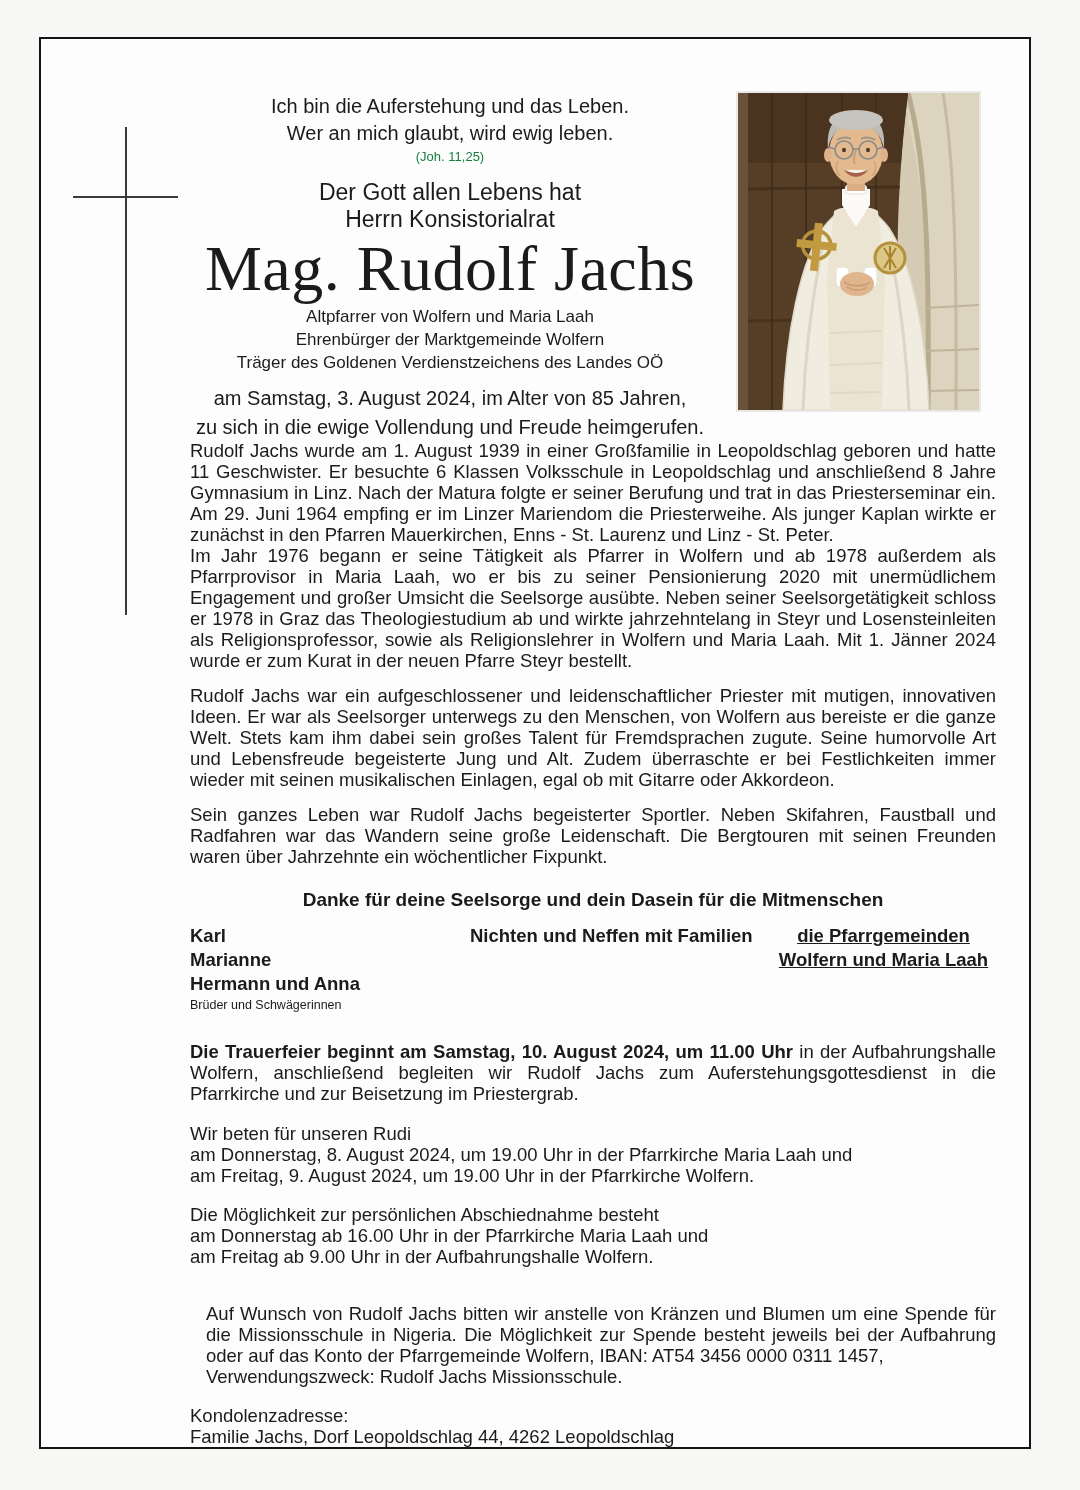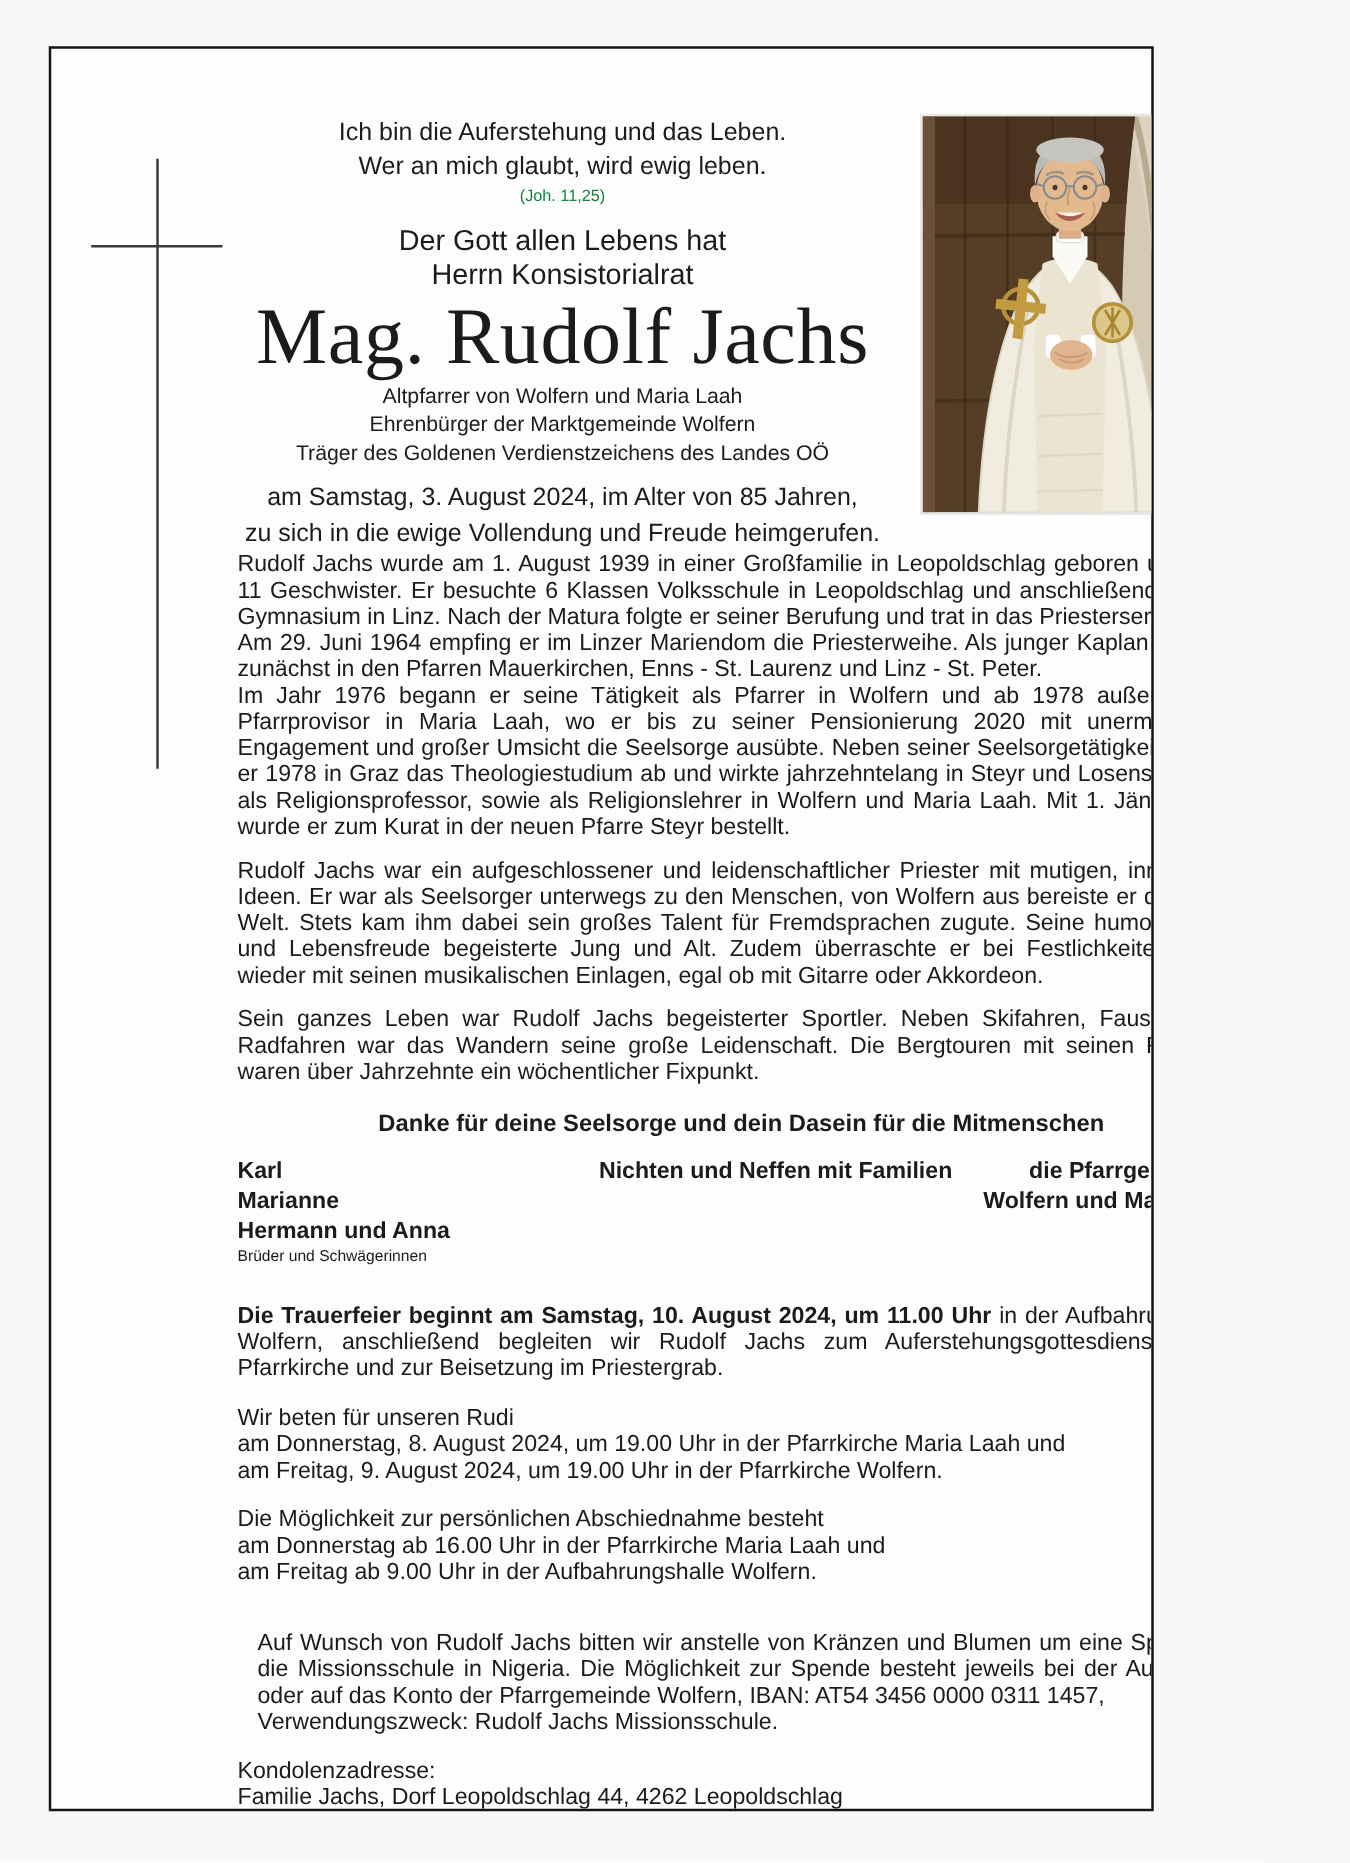--- a/index.html
+++ b/index.html
@@ -13,7 +13,7 @@
   }
   .page{
     position:absolute;left:39px;top:37px;
-    width:884px;height:1412px;
+    width:992px;height:1412px;
     box-sizing:border-box;
     border:2px solid #141414;
     background:#fdfdfd;

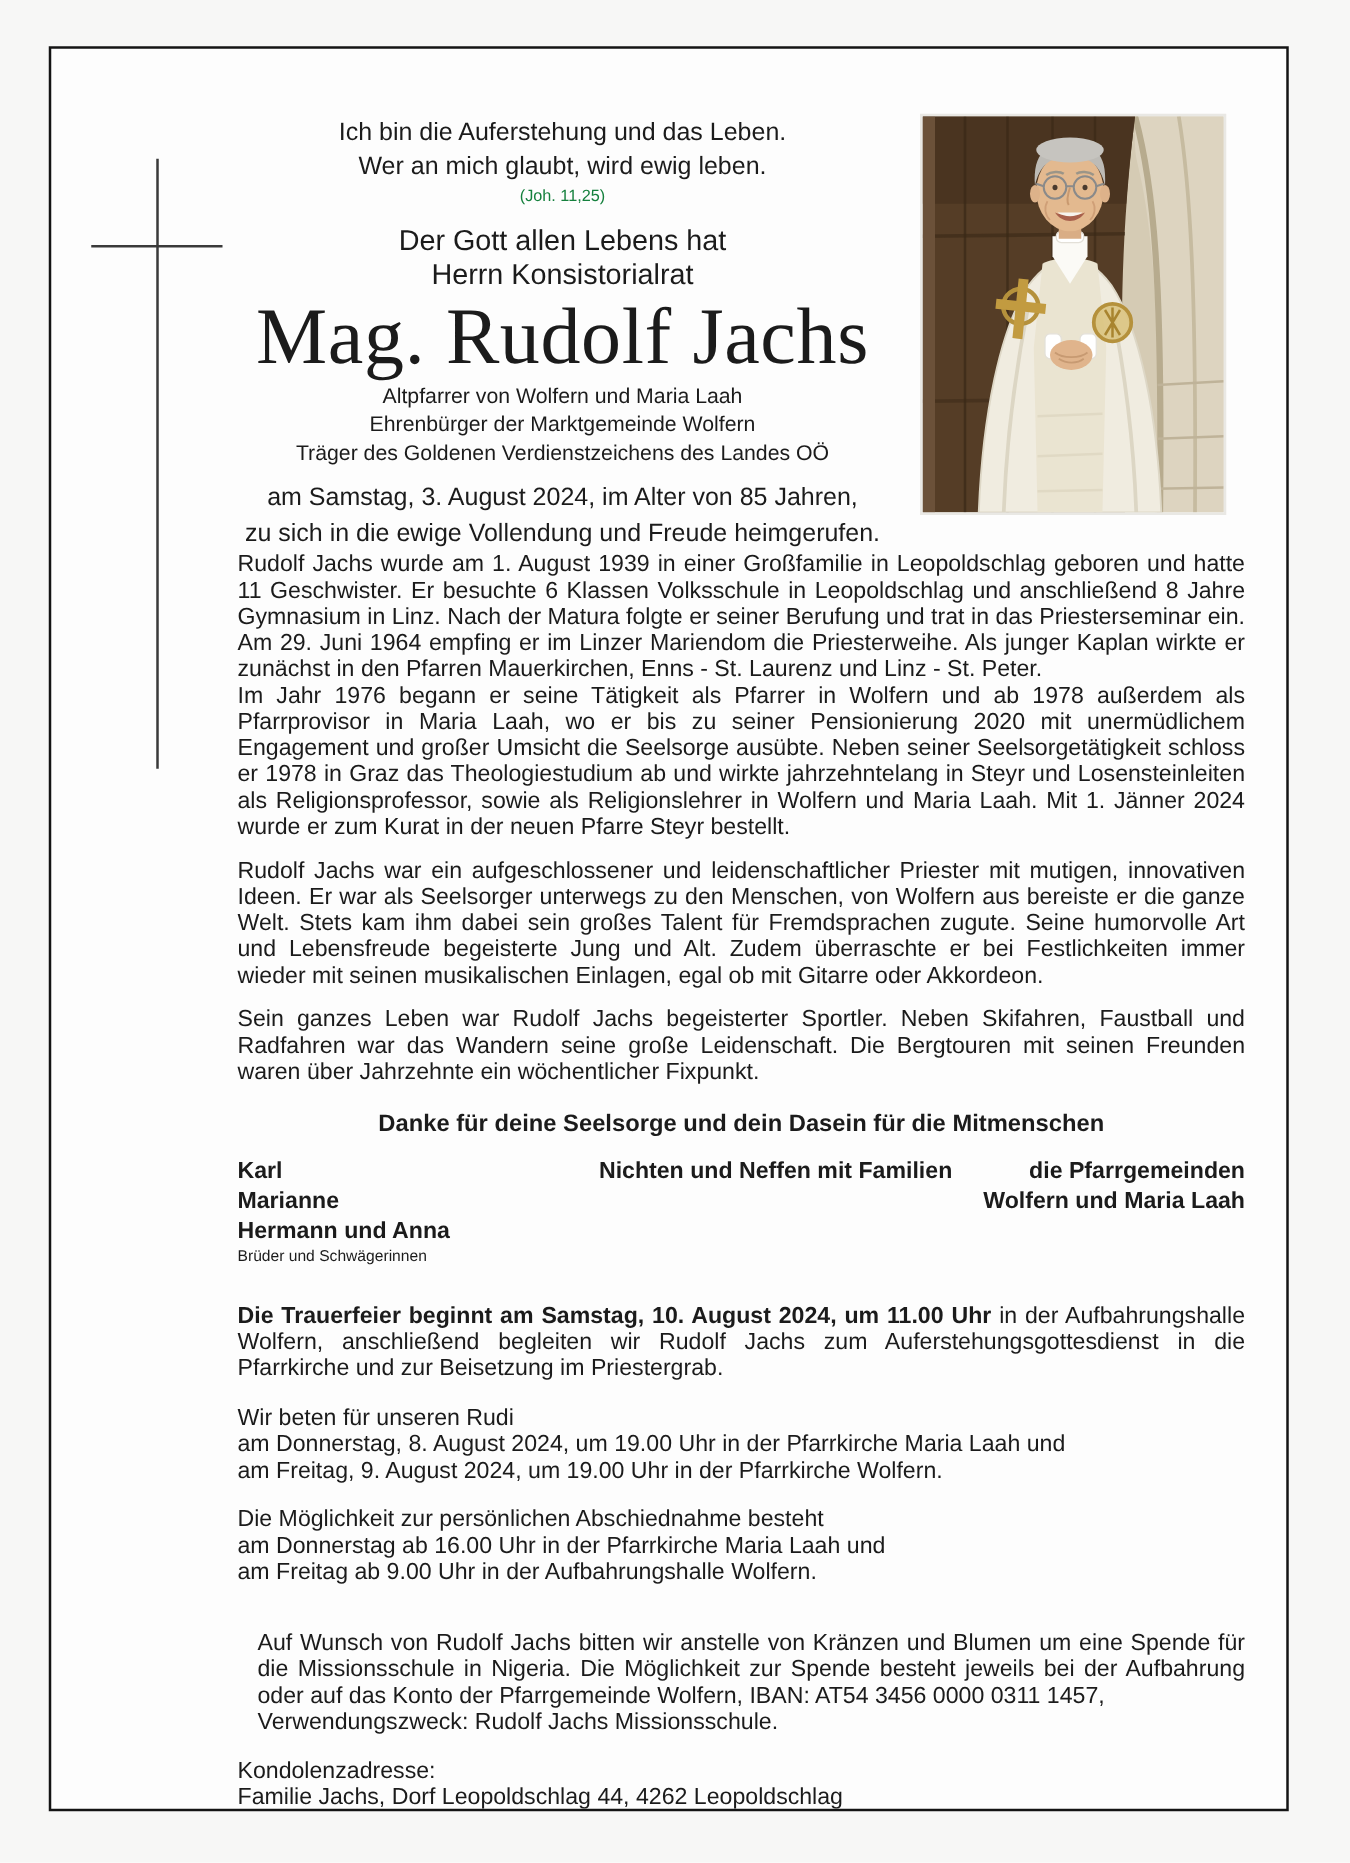--- a/index.html
+++ b/index.html
@@ -52,7 +52,7 @@
   .danke{font-size:19px;line-height:21px;font-weight:bold;text-align:center;margin-top:22px;}
   .names{display:flex;margin-top:14px;}
   .names-left{width:280px;}
-  .names-center{flex:1;text-align:center;}
+  .names-center{flex:1;text-align:left;}
   .names-right{width:225px;text-align:right;}
   .name-line{font-size:18.5px;line-height:24px;font-weight:bold;}
   .name-note{font-size:12.5px;line-height:16px;font-weight:normal;margin-top:1px;}

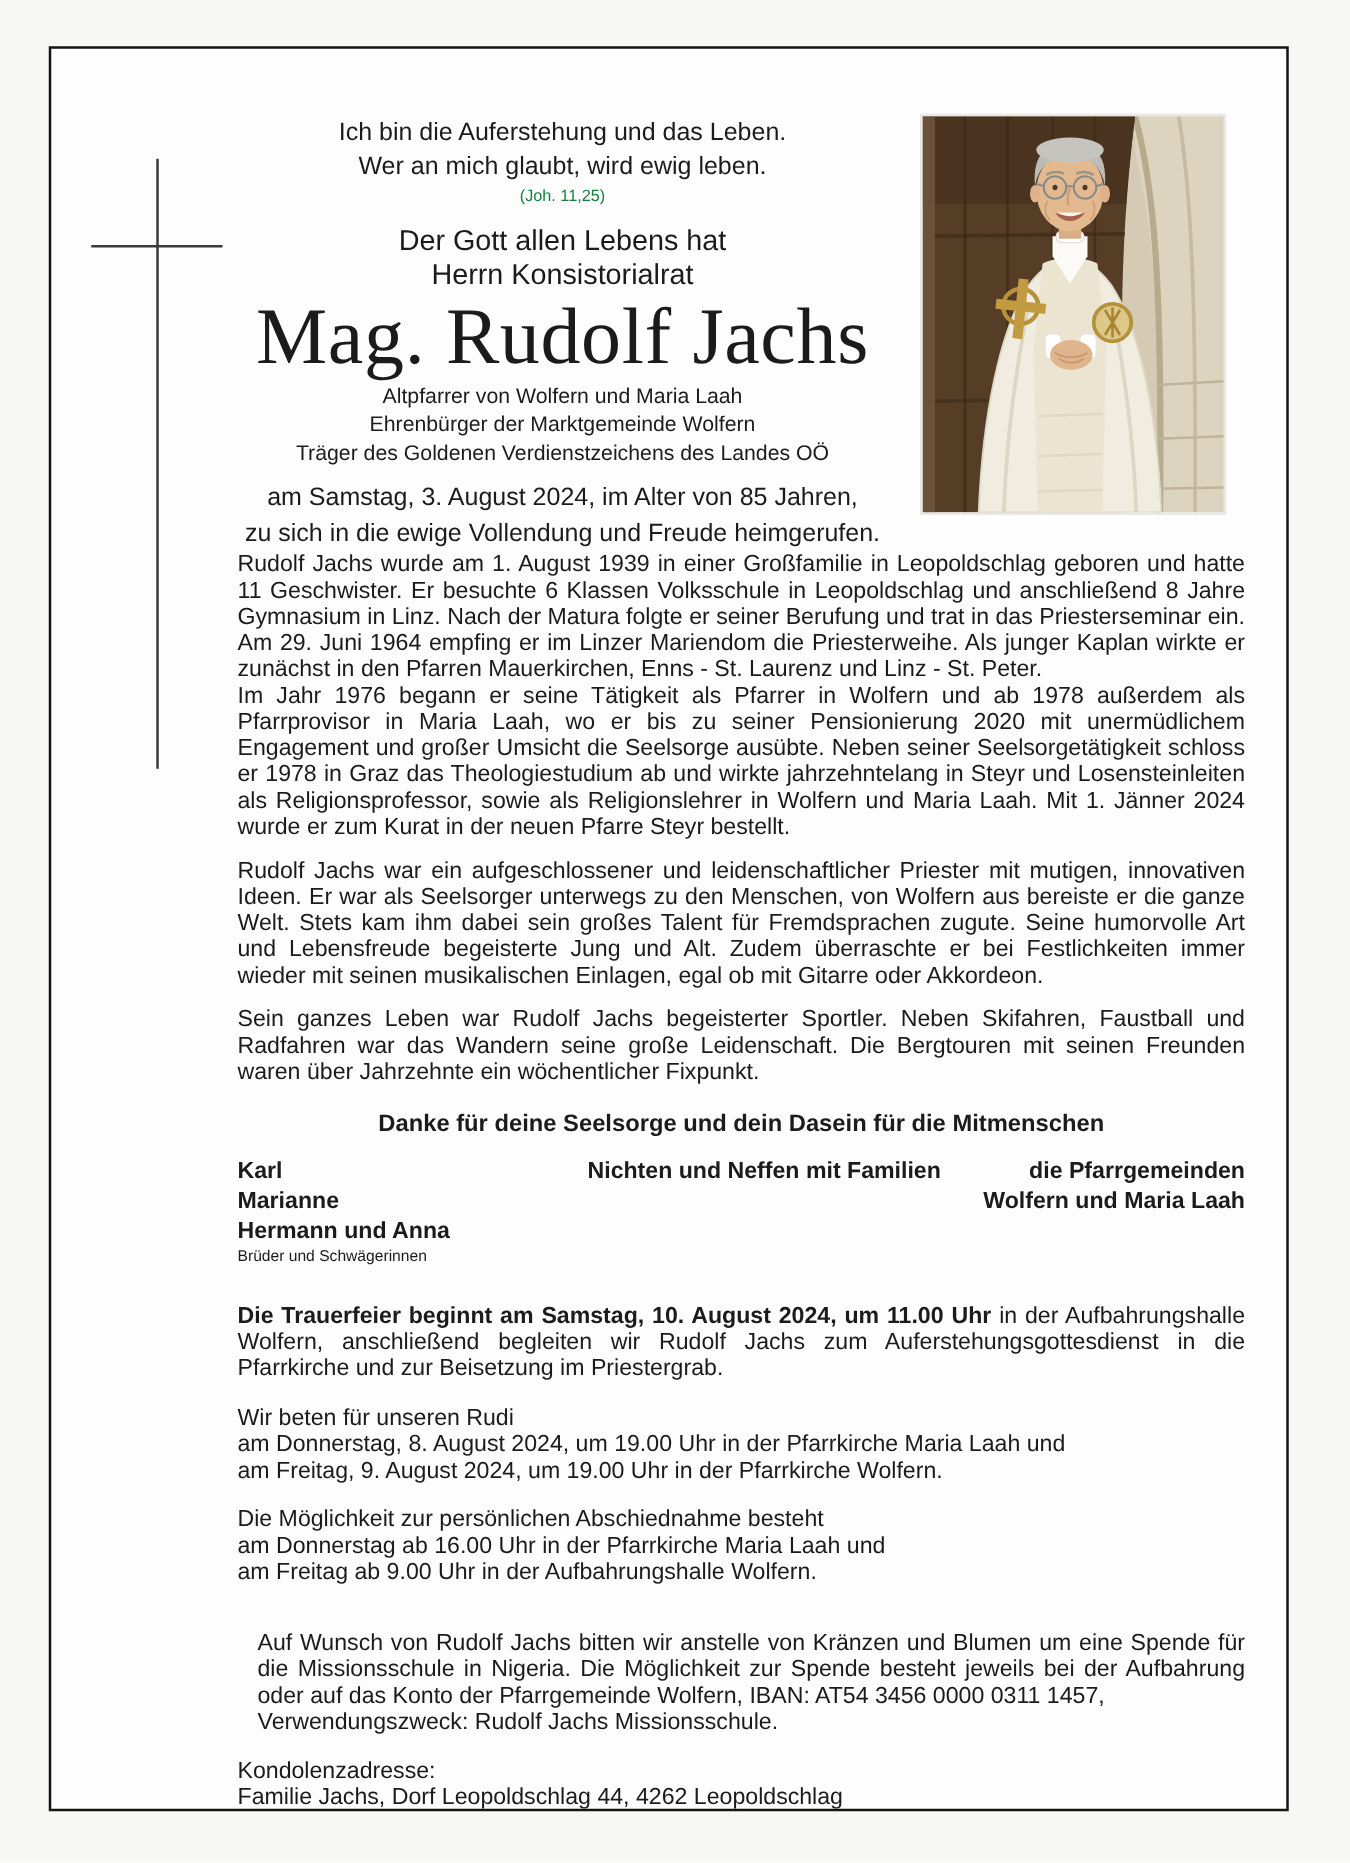--- a/index.html
+++ b/index.html
@@ -53,7 +53,7 @@
   .names{display:flex;margin-top:14px;}
   .names-left{width:280px;}
   .names-center{flex:1;text-align:left;}
-  .names-right{width:225px;text-align:right;}
+  .names-right{width:225px;text-align:center;text-decoration:underline;}
   .name-line{font-size:18.5px;line-height:24px;font-weight:bold;}
   .name-note{font-size:12.5px;line-height:16px;font-weight:normal;margin-top:1px;}
   .plain{font-size:18.5px;line-height:21px;}

